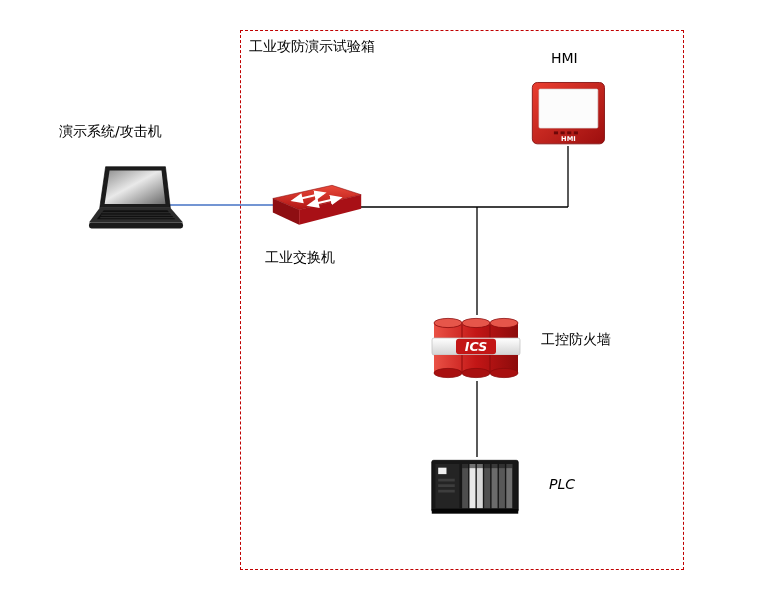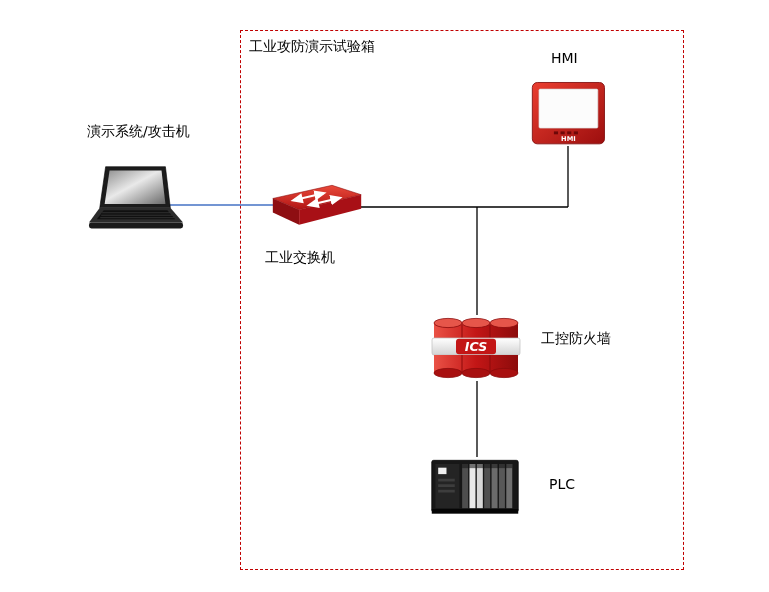--- a/index.html
+++ b/index.html
@@ -43,7 +43,7 @@
 
   .title-label    { left: 237px; top: 37px; }
   .hmi-label      { left: 539px; top: 49px; }
-  .attacker-label { left: 75px;  top: 122px; }
+  .attacker-label { left: 47px;  top: 122px; }
   .switch-label   { left: 253px; top: 249px; font-family: Liberation Serif, serif; }
   .firewall-label { left: 529px; top: 330px; font-family: Liberation Serif, serif; }
   .plc-label      { left: 537px; top: 475px; }

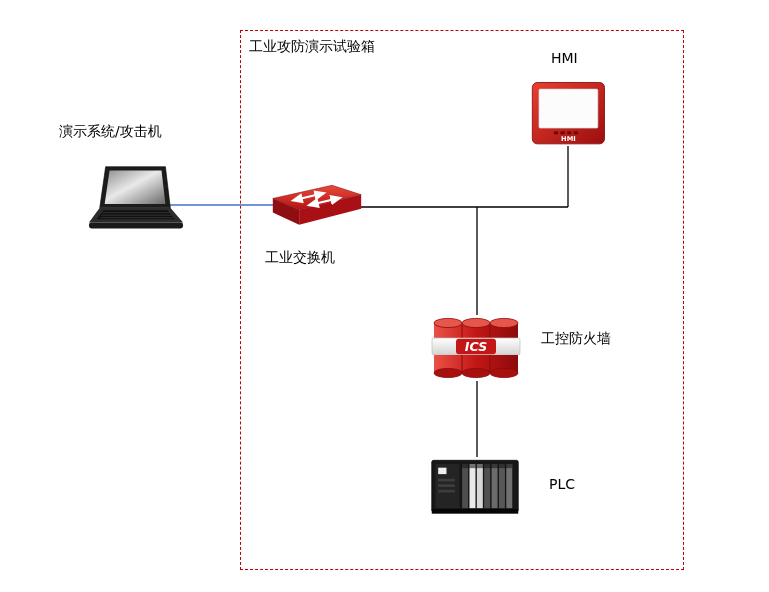--- a/index.html
+++ b/index.html
@@ -45,7 +45,7 @@
   .hmi-label      { left: 539px; top: 49px; }
   .attacker-label { left: 47px;  top: 122px; }
   .switch-label   { left: 253px; top: 249px; font-family: Liberation Serif, serif; }
-  .firewall-label { left: 529px; top: 330px; font-family: Liberation Serif, serif; }
+  .firewall-label { left: 529px; top: 330px; }
   .plc-label      { left: 537px; top: 475px; }
 
   .laptop-icon   { left: 76px;  top: 164px; width: 98px; height: 74px; }

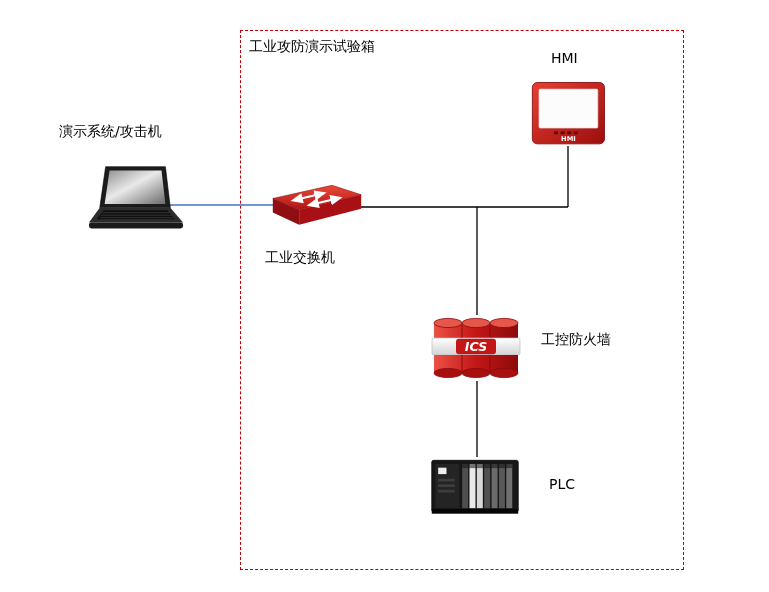--- a/index.html
+++ b/index.html
@@ -46,7 +46,7 @@
   .attacker-label { left: 47px;  top: 122px; }
   .switch-label   { left: 253px; top: 249px; font-family: Liberation Serif, serif; }
   .firewall-label { left: 529px; top: 330px; }
-  .plc-label      { left: 537px; top: 475px; }
+  .plc-label      { left: 537px; top: 475px; font-style: italic; }
 
   .laptop-icon   { left: 76px;  top: 164px; width: 98px; height: 74px; }
   .switch-icon   { left: 258px; top: 180px; width: 94px; height: 52px; }

